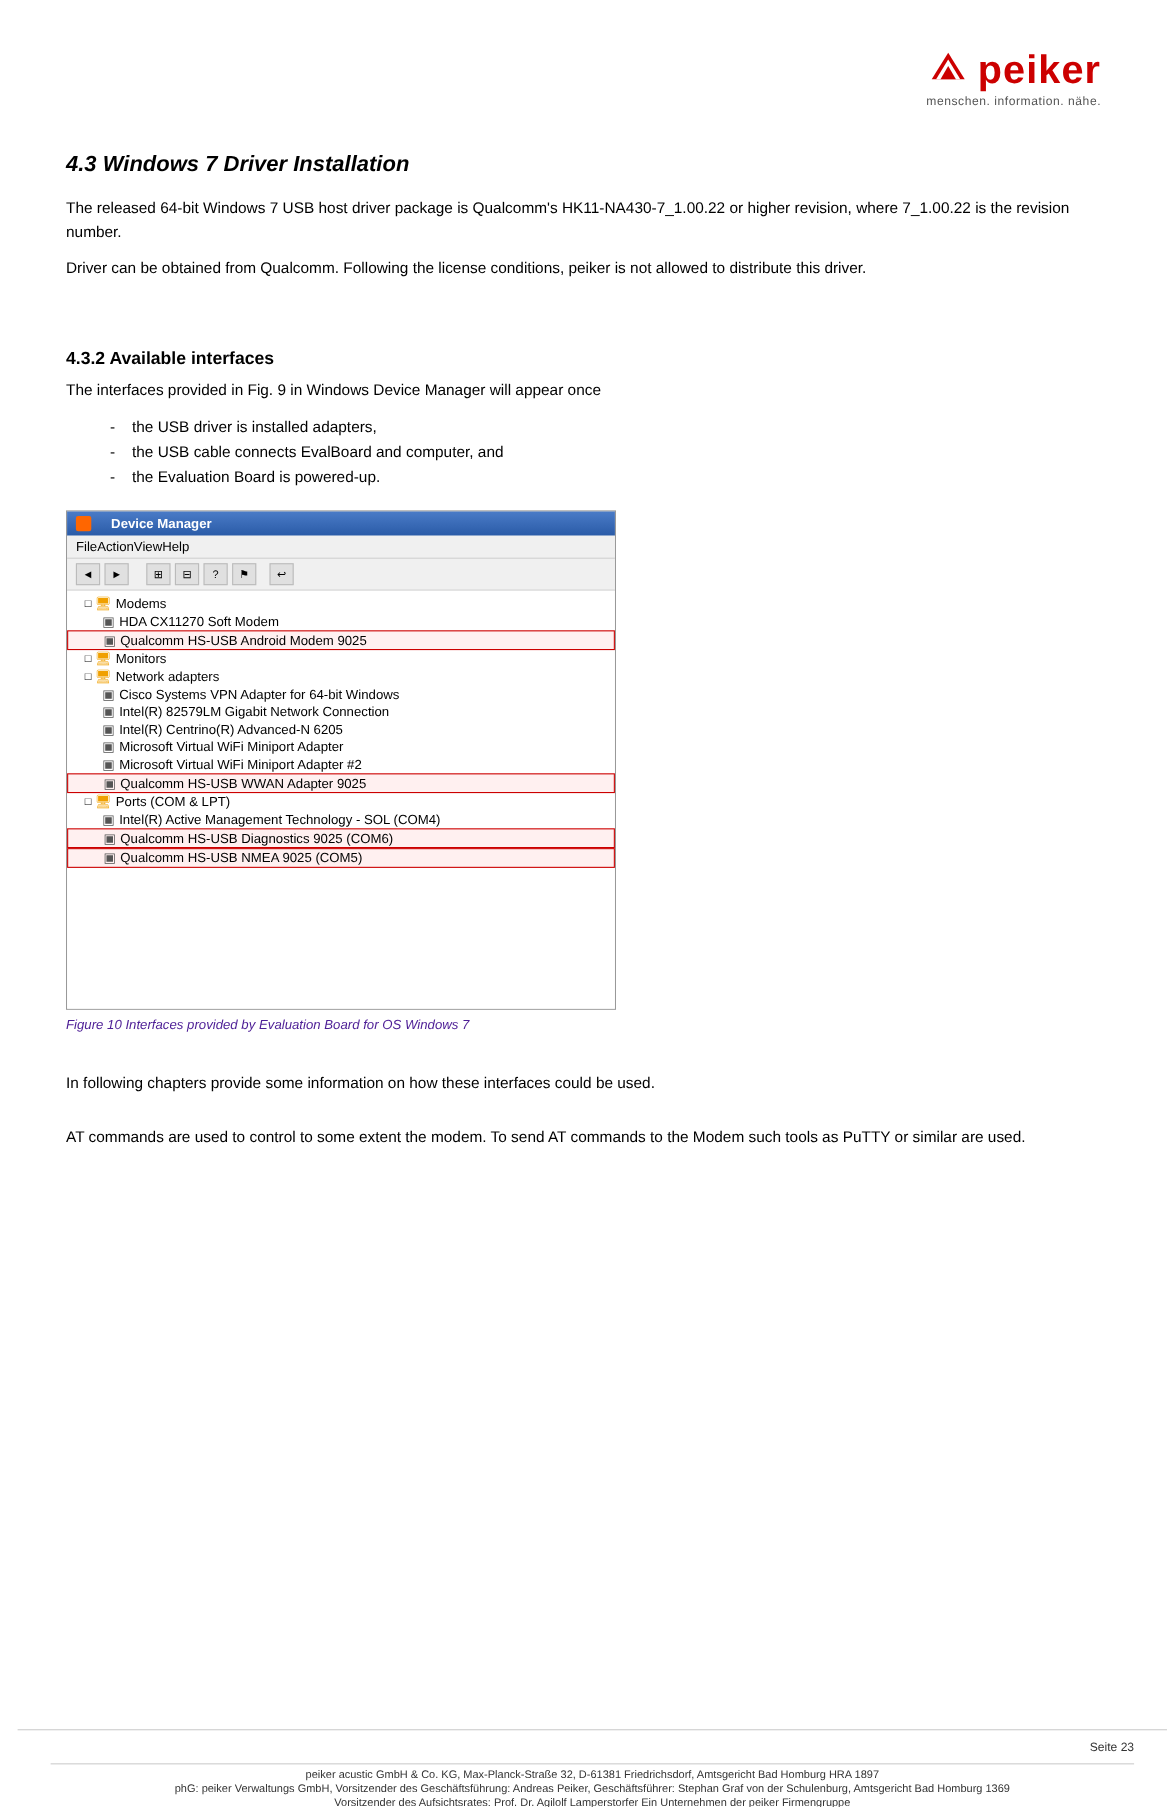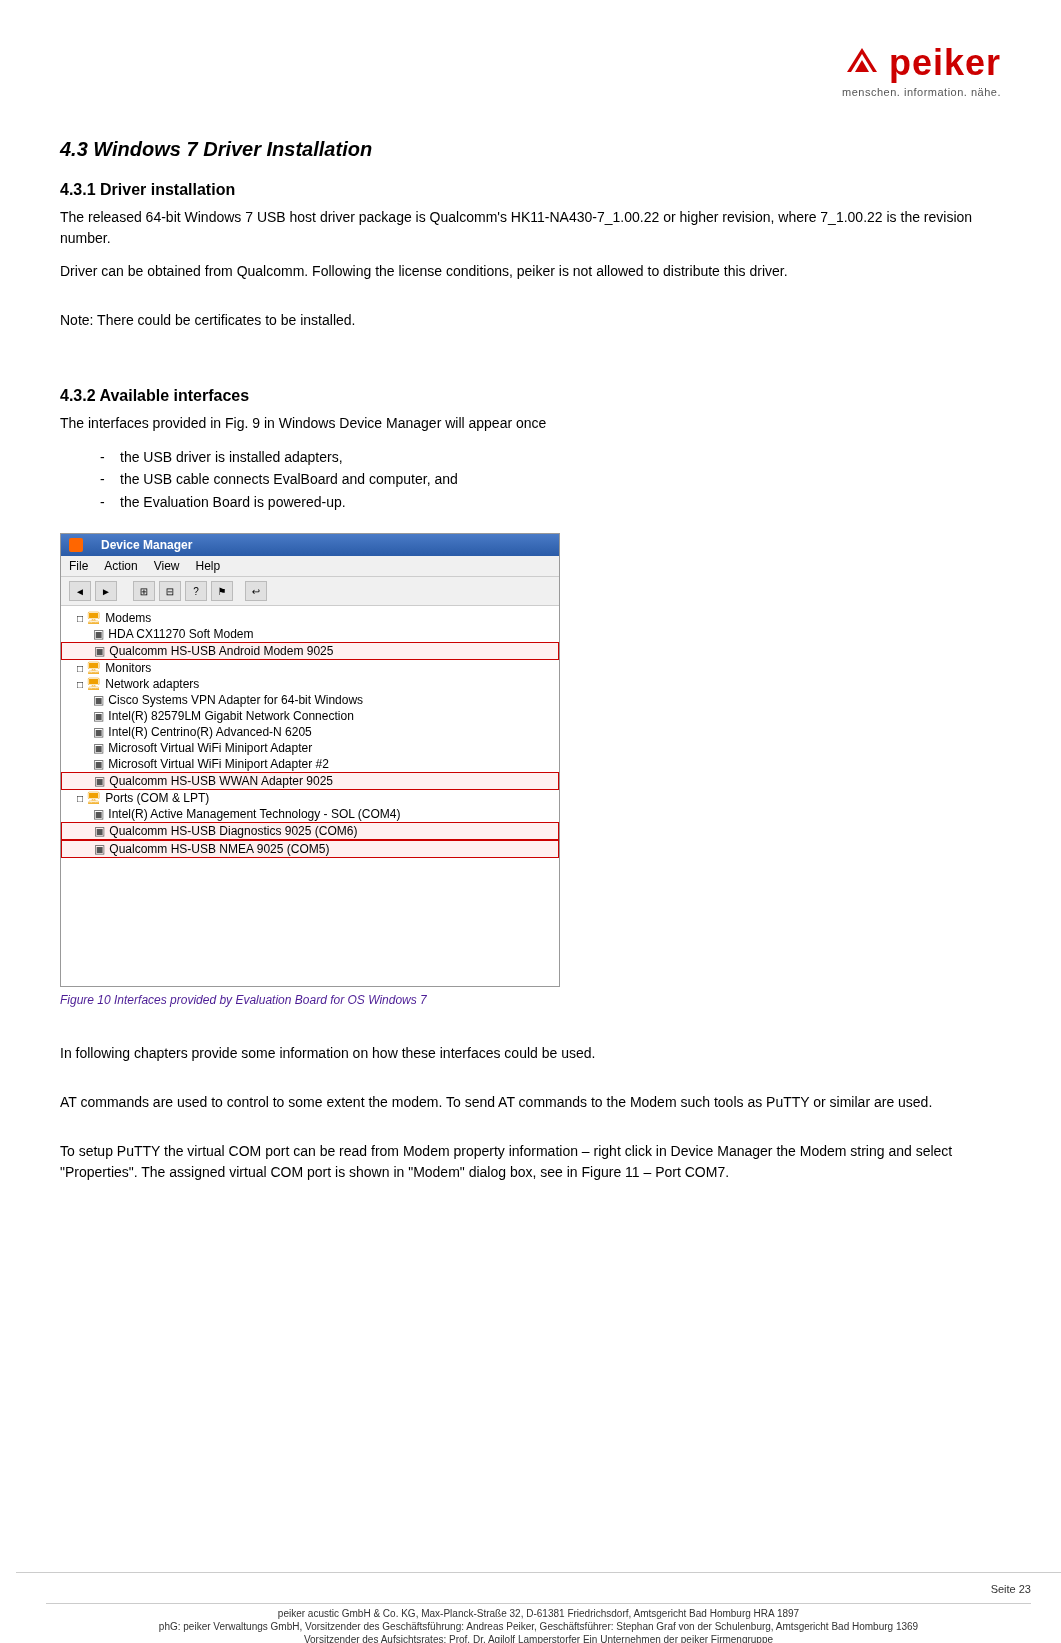--- a/index.html
+++ b/index.html
@@ -248,7 +248,6 @@
 
   <div class="section-heading-main">4.3   Windows 7 Driver Installation</div>
 
-  <div class="section-heading-sub">4.3.1     Driver installation</div>
   <p class="body-text">The released 64-bit Windows 7 USB host driver package is Qualcomm's HK11-NA430-7_1.00.22 or higher revision, where 7_1.00.22 is the revision number.</p>
   <p class="body-text">Driver can be obtained from Qualcomm. Following the license conditions, peiker is not allowed to distribute this driver.</p>
   <div class="spacer"></div>

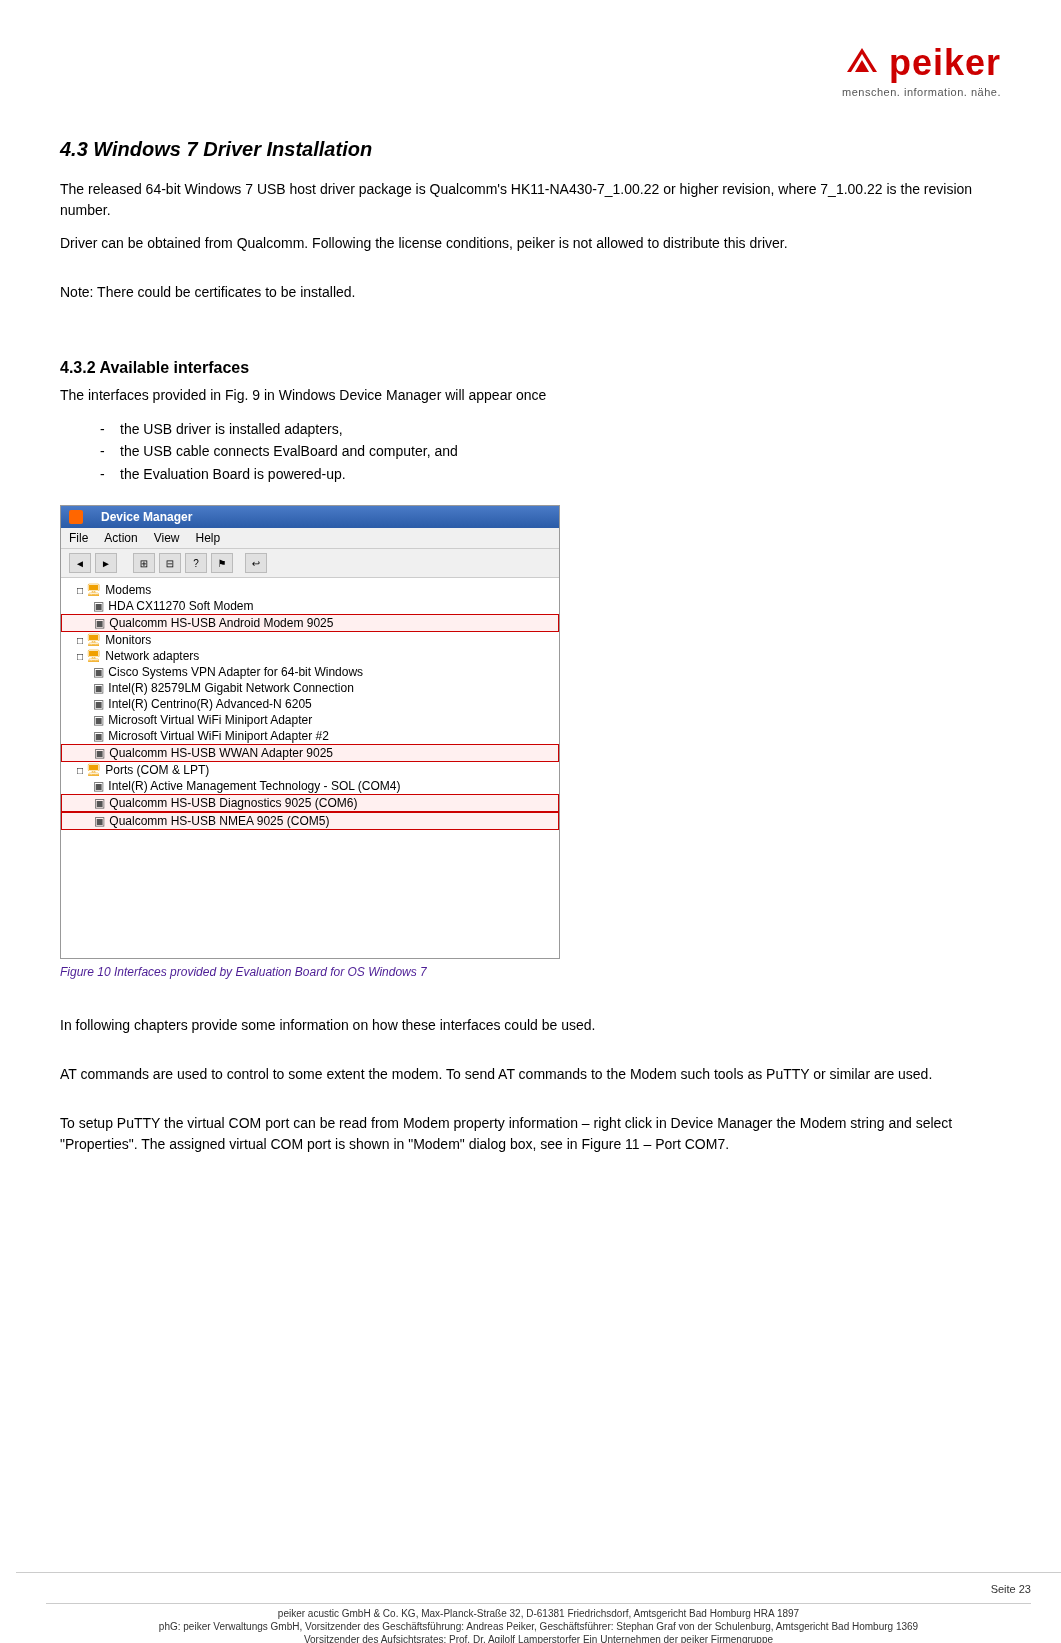--- a/index.html
+++ b/index.html
@@ -251,7 +251,6 @@
   <p class="body-text">The released 64-bit Windows 7 USB host driver package is Qualcomm's HK11-NA430-7_1.00.22 or higher revision, where 7_1.00.22 is the revision number.</p>
   <p class="body-text">Driver can be obtained from Qualcomm. Following the license conditions, peiker is not allowed to distribute this driver.</p>
   <div class="spacer"></div>
-  <p class="body-text-note">Note:  There could be certificates to be installed.</p>
 
   <div class="spacer"></div>
 

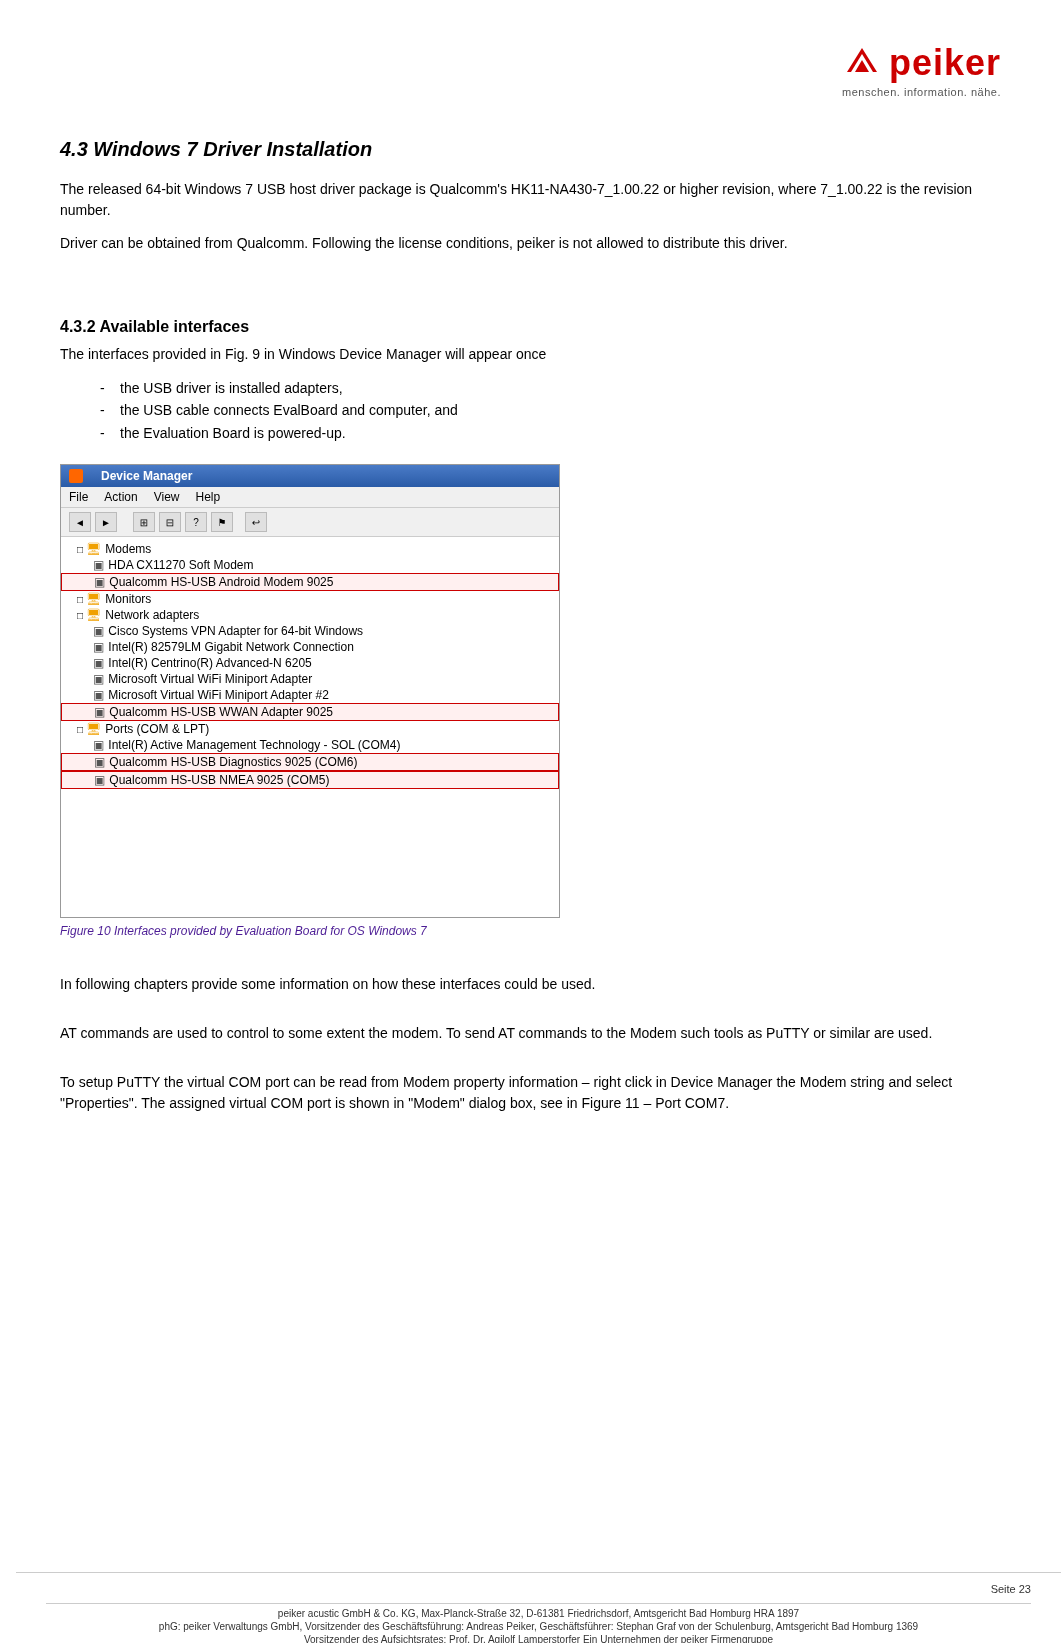--- a/index.html
+++ b/index.html
@@ -138,7 +138,7 @@
       padding: 3px 8px;
       font-size: 12px;
       display: flex;
-      gap: 16px;
+      gap: 0;
       text-align: right;
     }
 

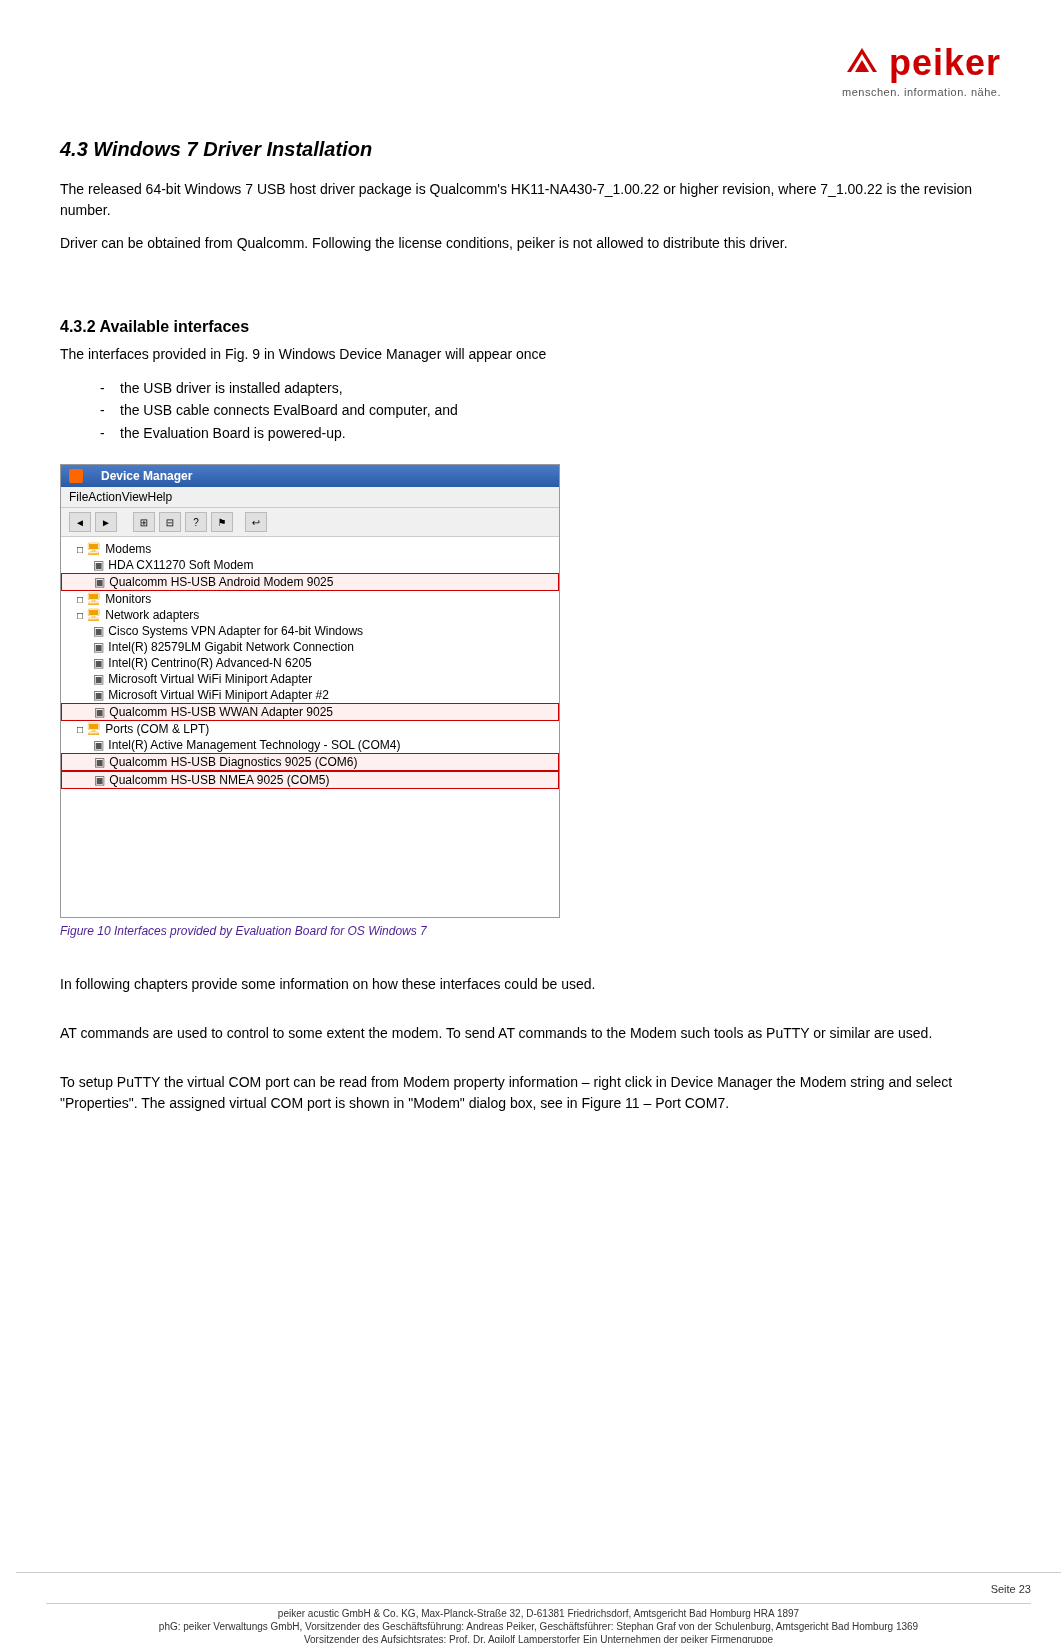--- a/index.html
+++ b/index.html
@@ -370,7 +370,6 @@
 
   <p class="body-text">AT commands are used to control to some extent the modem. To send AT commands to the Modem such tools as PuTTY or similar are used.</p>
   <div class="spacer"></div>
-  <p class="body-text">To setup PuTTY the virtual COM port can be read from Modem property information – right click in Device Manager the Modem string and select "Properties". The assigned virtual COM port is shown in "Modem" dialog box, see in Figure 11 – Port COM7.</p>
 
   <div class="footer">
     <div class="footer-page-num">Seite 23</div>

